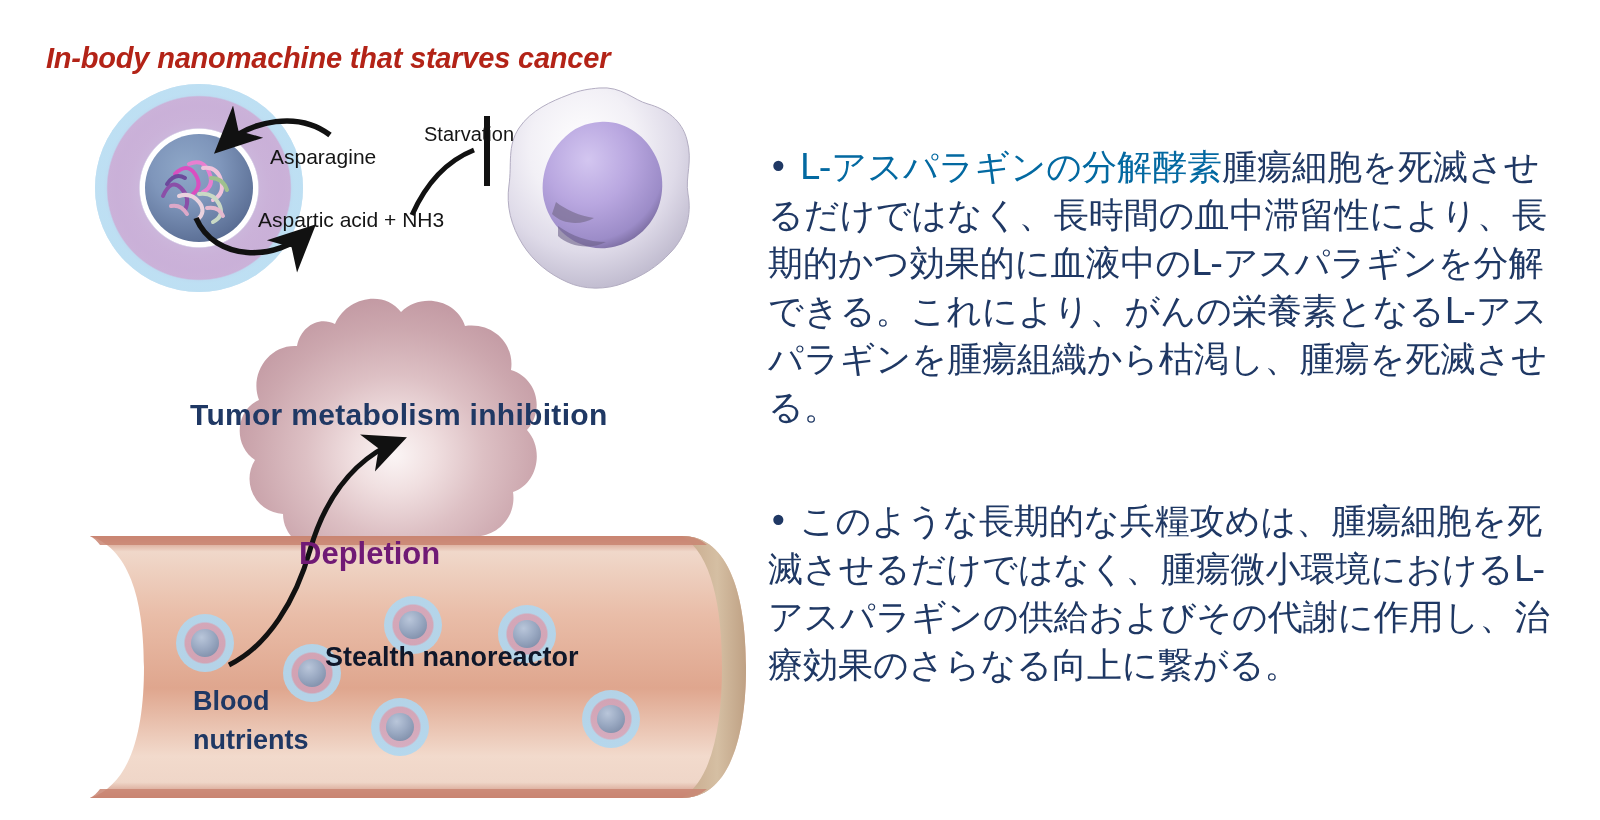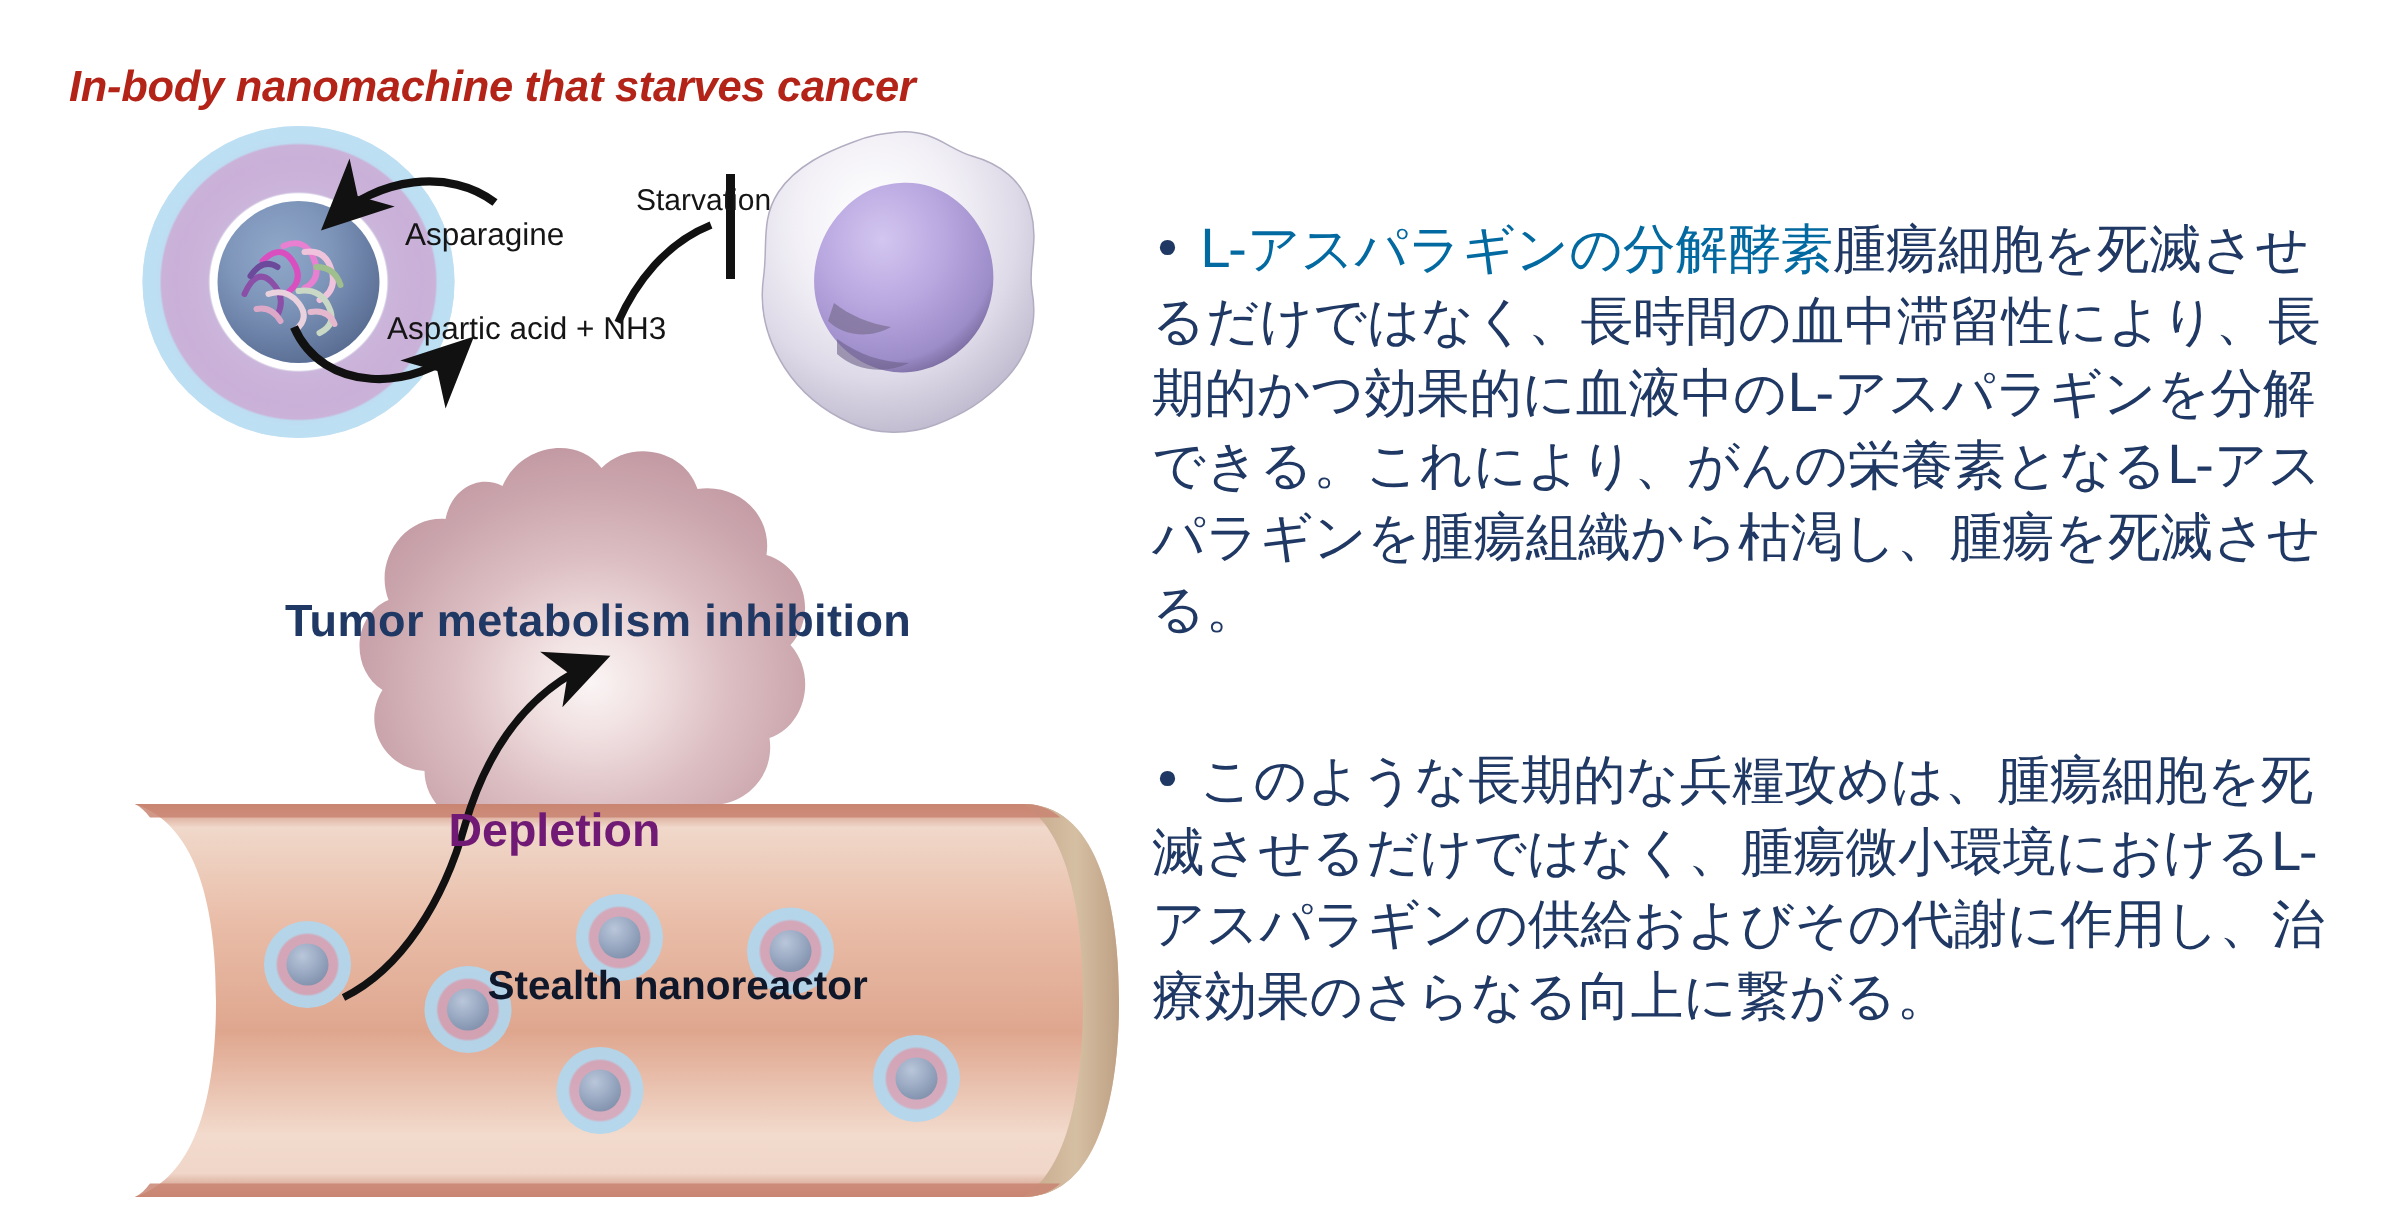--- a/index.html
+++ b/index.html
@@ -347,6 +347,10 @@
 
   <div class="fig-label" id="label-tumor-inhibition">Tumor metabolism inhibition</div>
   <div class="fig-label" id="label-depletion">Depletion</div>
+  <div class="fig-label" id="label-blood-nutrients">
+    <div>Blood</div>
+    <div>nutrients</div>
+  </div>
   <div class="fig-label" id="label-stealth-nanoreactor">Stealth nanoreactor</div>
 </div>
 

